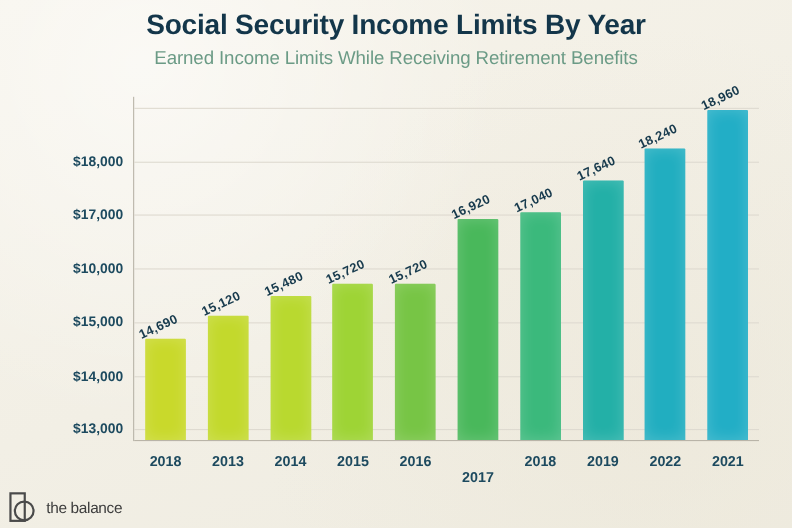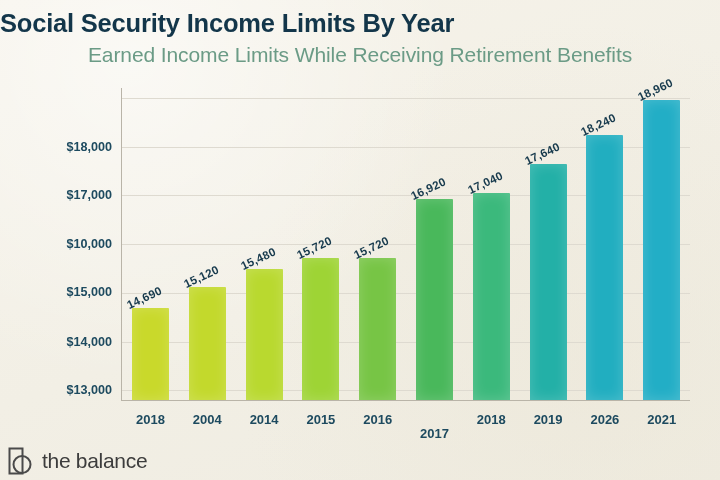--- a/index.html
+++ b/index.html
@@ -28,6 +28,7 @@
     top: 9px;
     left: 0;
     right: 0;
+    text-align: center;
     font-size: 25.5px;
     font-weight: bold;
     color: #13364a;

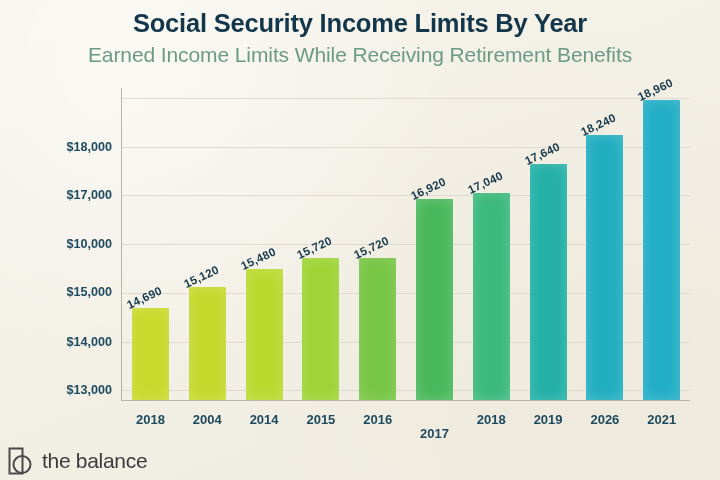--- a/index.html
+++ b/index.html
@@ -41,7 +41,7 @@
     left: 0;
     right: 0;
     text-align: center;
-    font-size: 21px;
+    font-size: 17px;
     color: #6b9b86;
     letter-spacing: -0.1px;
     white-space: nowrap;

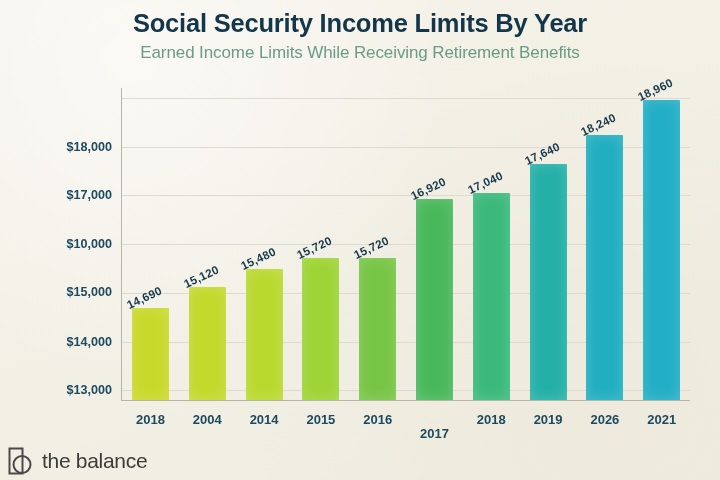--- a/index.html
+++ b/index.html
@@ -201,7 +201,7 @@
   </div>
 
 <div class="x-tick-label" style="left: 122.5px;">2018</div>
-    <div class="x-tick-label" style="left: 179.3px;">2004</div>
+    <div class="x-tick-label" style="left: 179.3px;">2013</div>
     <div class="x-tick-label" style="left: 236.1px;">2014</div>
     <div class="x-tick-label" style="left: 292.9px;">2015</div>
     <div class="x-tick-label" style="left: 349.7px;">2016</div>

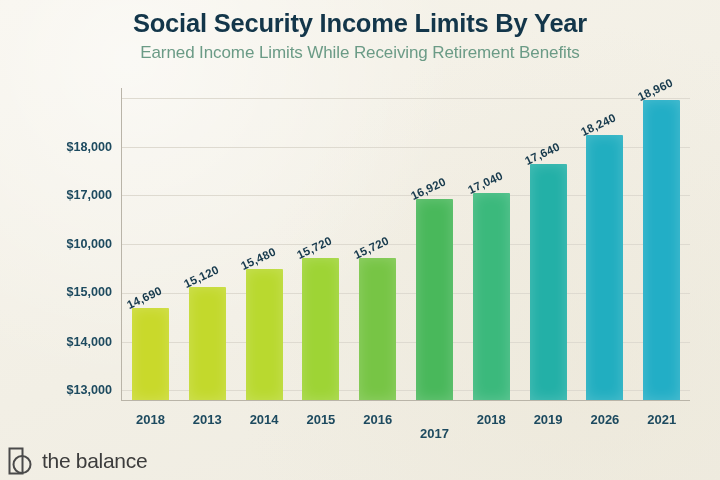--- a/index.html
+++ b/index.html
@@ -208,7 +208,7 @@
     <div class="x-tick-label" style="left: 406.5px; margin-top: 14px;">2017</div>
     <div class="x-tick-label" style="left: 463.3px;">2018</div>
     <div class="x-tick-label" style="left: 520.1px;">2019</div>
-    <div class="x-tick-label" style="left: 576.9px;">2026</div>
+    <div class="x-tick-label" style="left: 576.9px;">2022</div>
     <div class="x-tick-label" style="left: 633.7px;">2021</div>
   </div>
 

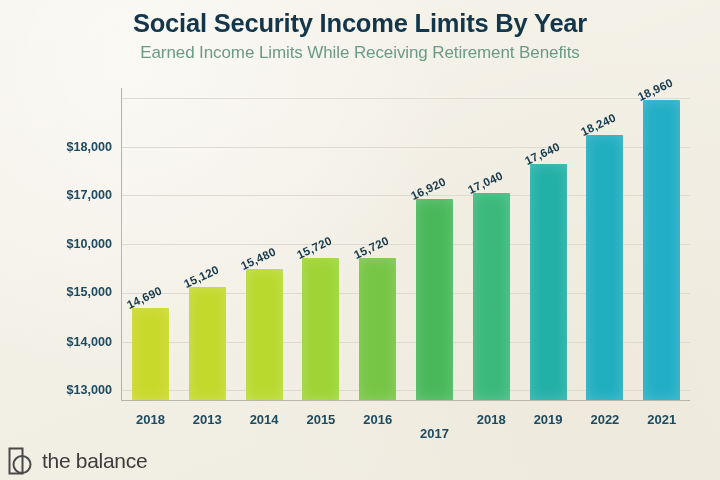--- a/index.html
+++ b/index.html
@@ -137,7 +137,7 @@
     flex: none;
   }
   #logo-text {
-    font-size: 21px;
+    font-size: 14px;
     color: #3c3c3c;
     letter-spacing: -0.3px;
   }

